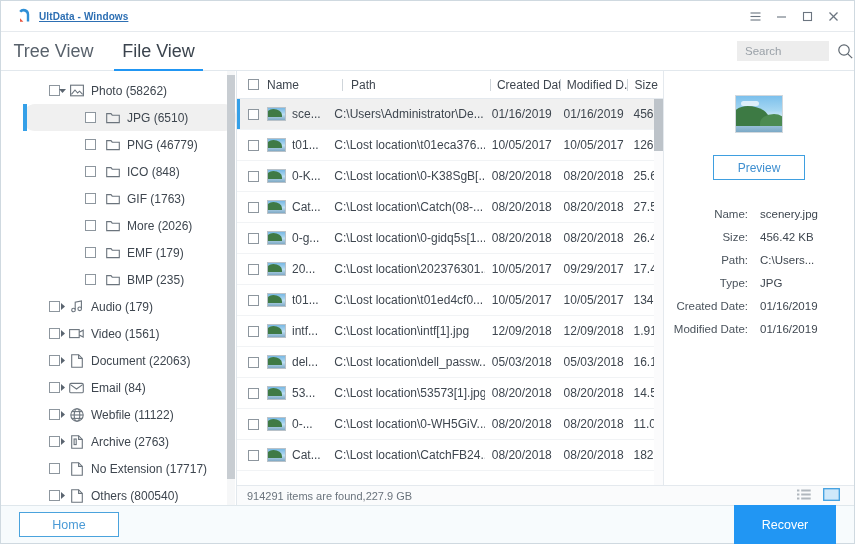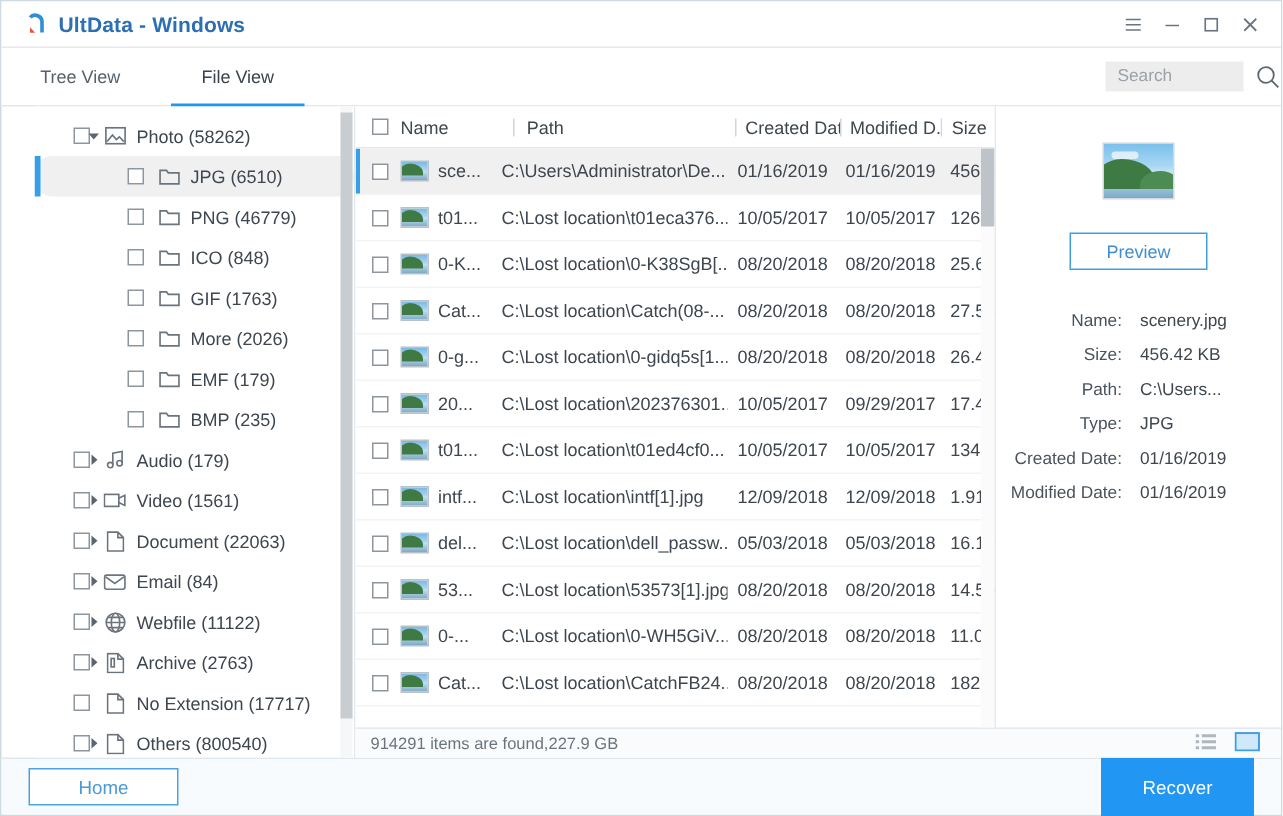--- a/index.html
+++ b/index.html
@@ -40,10 +40,11 @@
     margin-left: 8px;
   }
   .app-title {
-    font-size: 14px;
+    font-size: 10px;
     font-weight: bold;
     color: #2d6fb3;
     letter-spacing: .1px;
+    text-decoration: underline;
   }
   .win-controls {
     margin-left: auto;

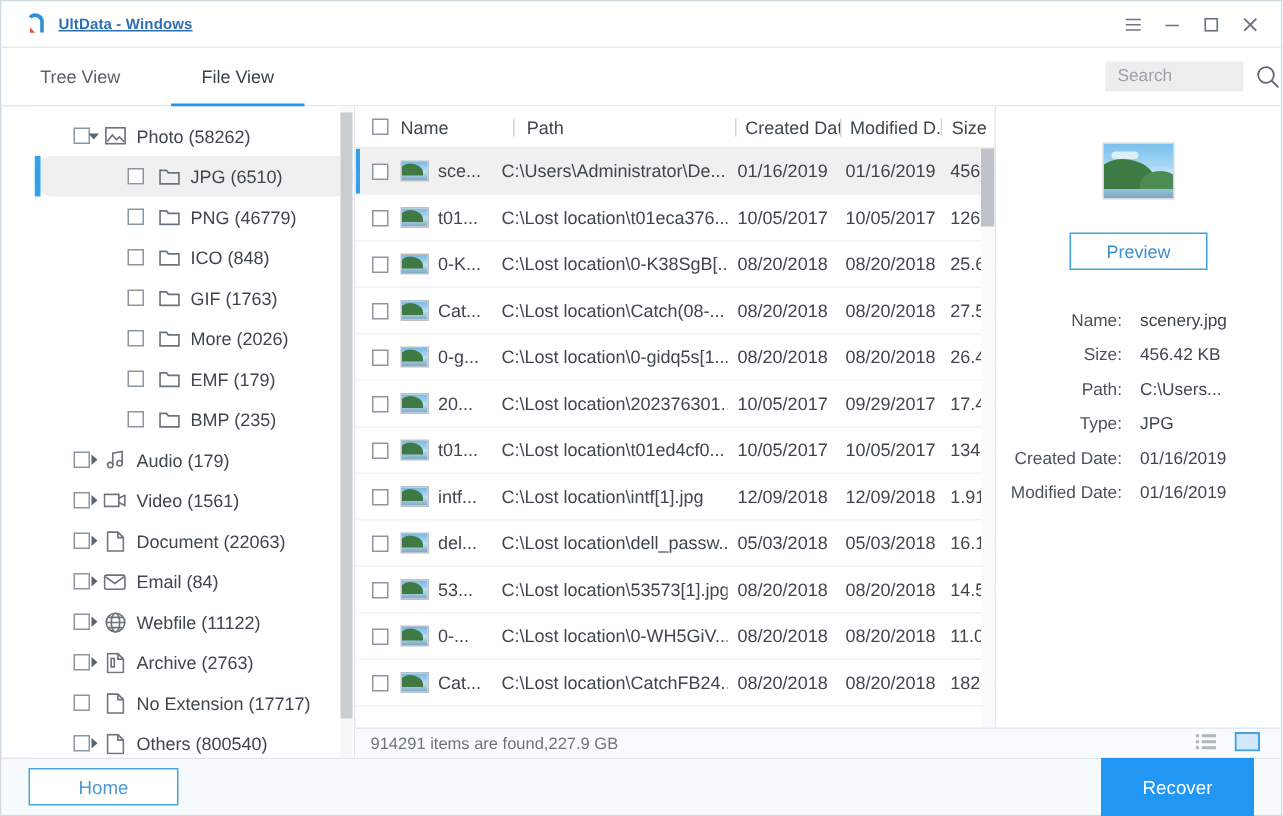--- a/index.html
+++ b/index.html
@@ -72,7 +72,7 @@
   .tab {
     width: 105px;
     display: flex; align-items: center; justify-content: center;
-    font-size: 12px;
+    font-size: 18px;
     color: #58616b;
     position: relative;
     text-align: right;

